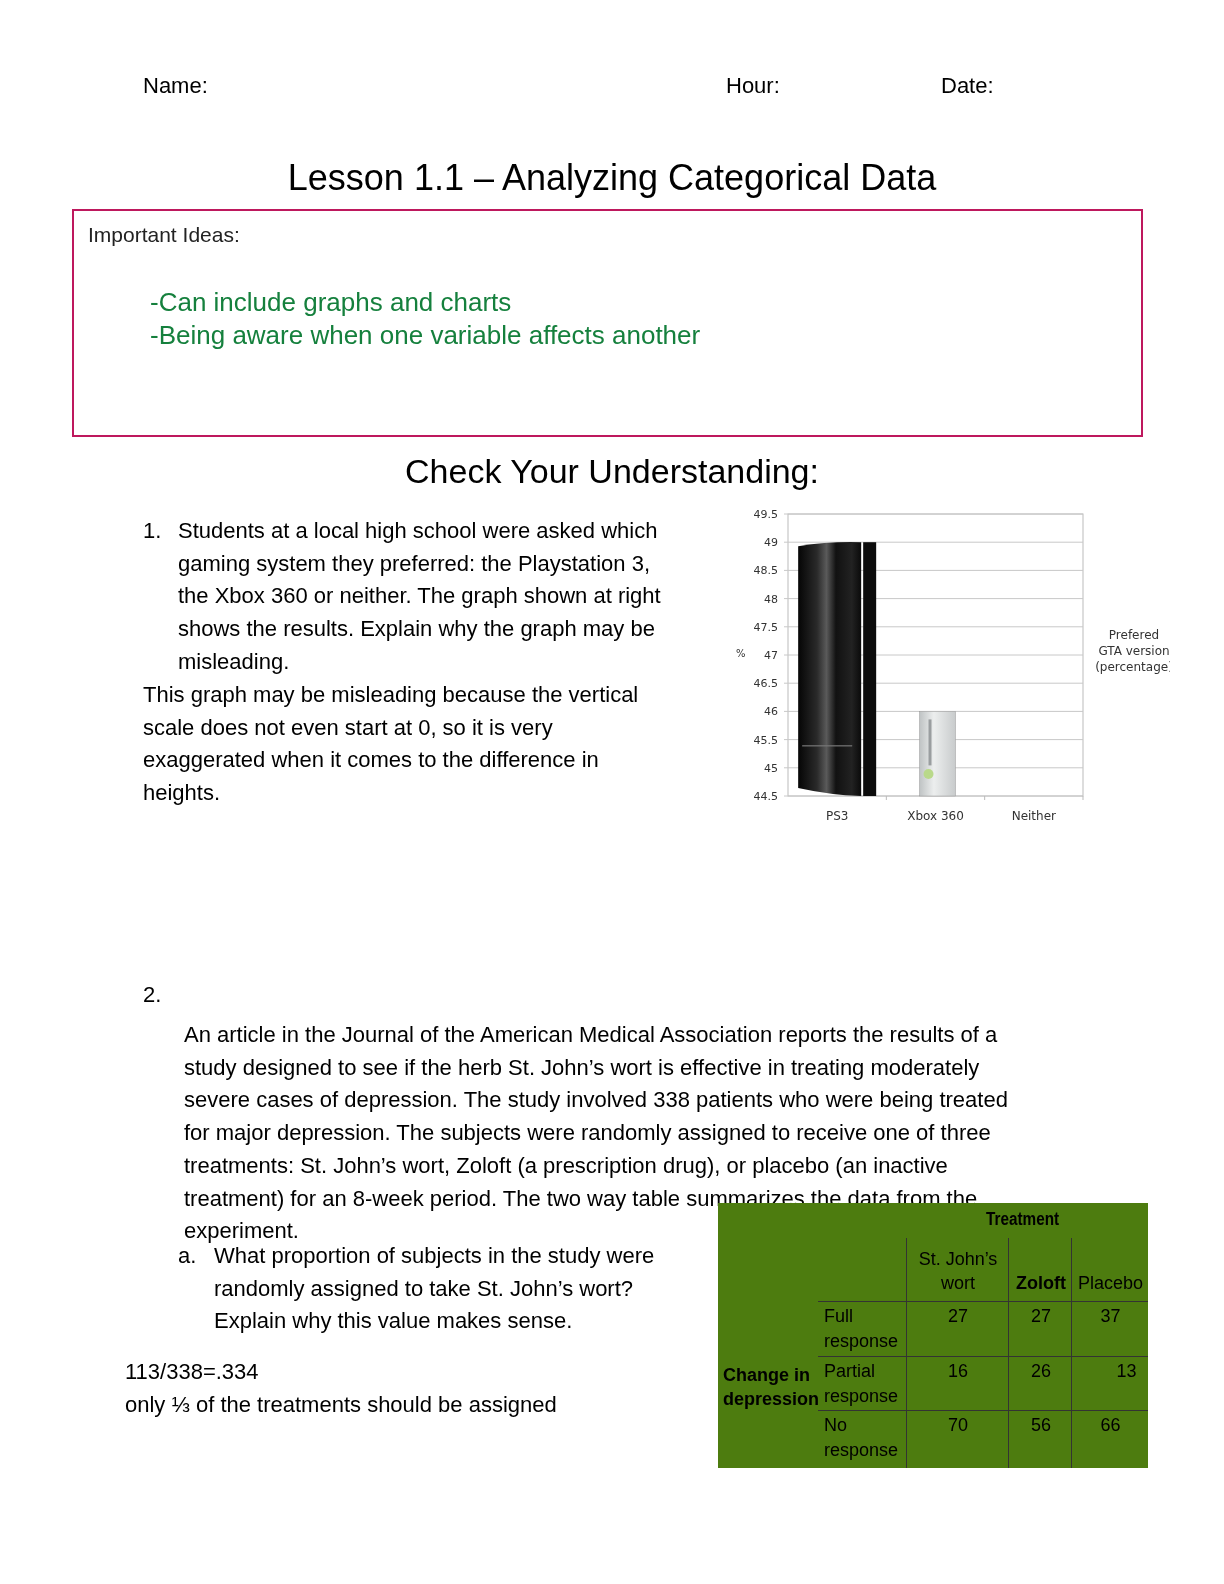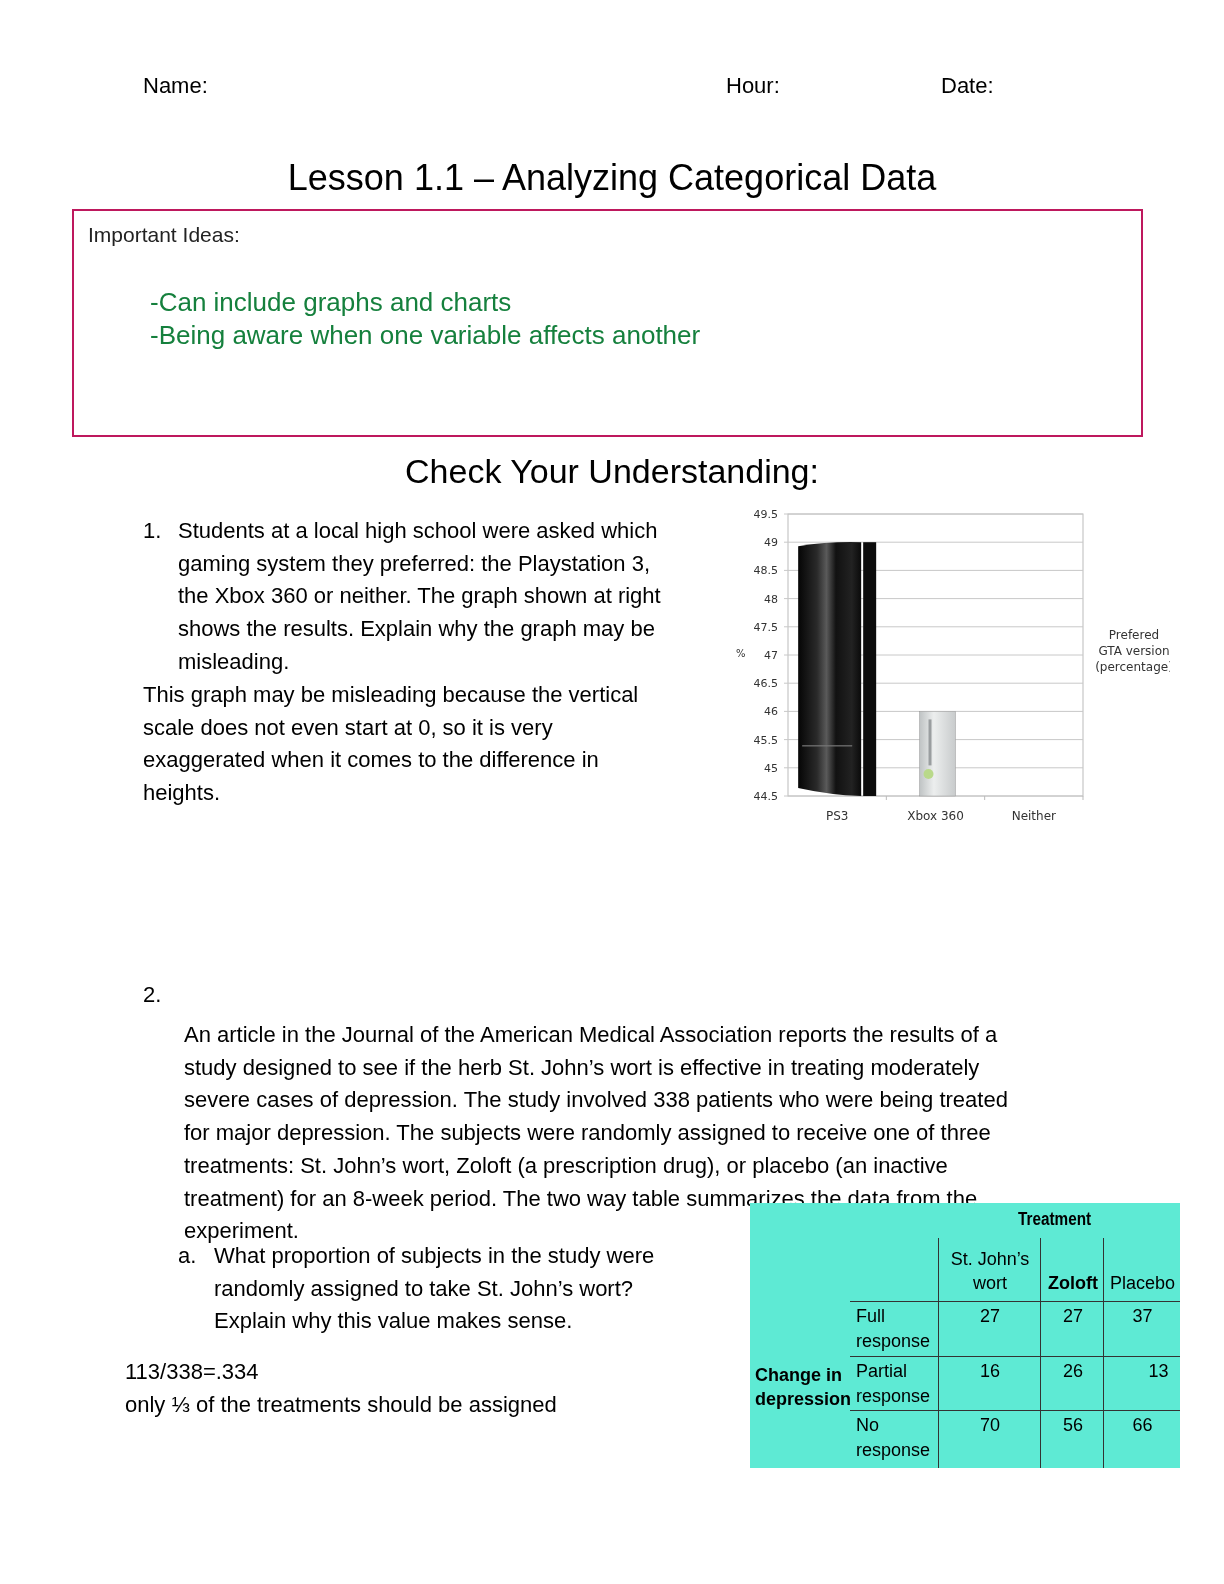--- a/index.html
+++ b/index.html
@@ -140,7 +140,7 @@
   <div>only ⅓ of the treatments should be assigned</div>
 </div>
 
-<div class="abs" style="left:750px; top:1203px; width:430px; height:265px; background:#5eead4;">
+<div class="abs" style="left:718px; top:1203px; width:430px; height:265px; background:#4d7c0f;">
   <div class="abs" style="left:268px; top:6px; font-size:18px; font-weight:bold; transform:scaleX(0.85); transform-origin:left;">Treatment</div>
 
   <div class="abs" style="left:188px; top:35px; width:1px; height:230px; background:#333;"></div>

